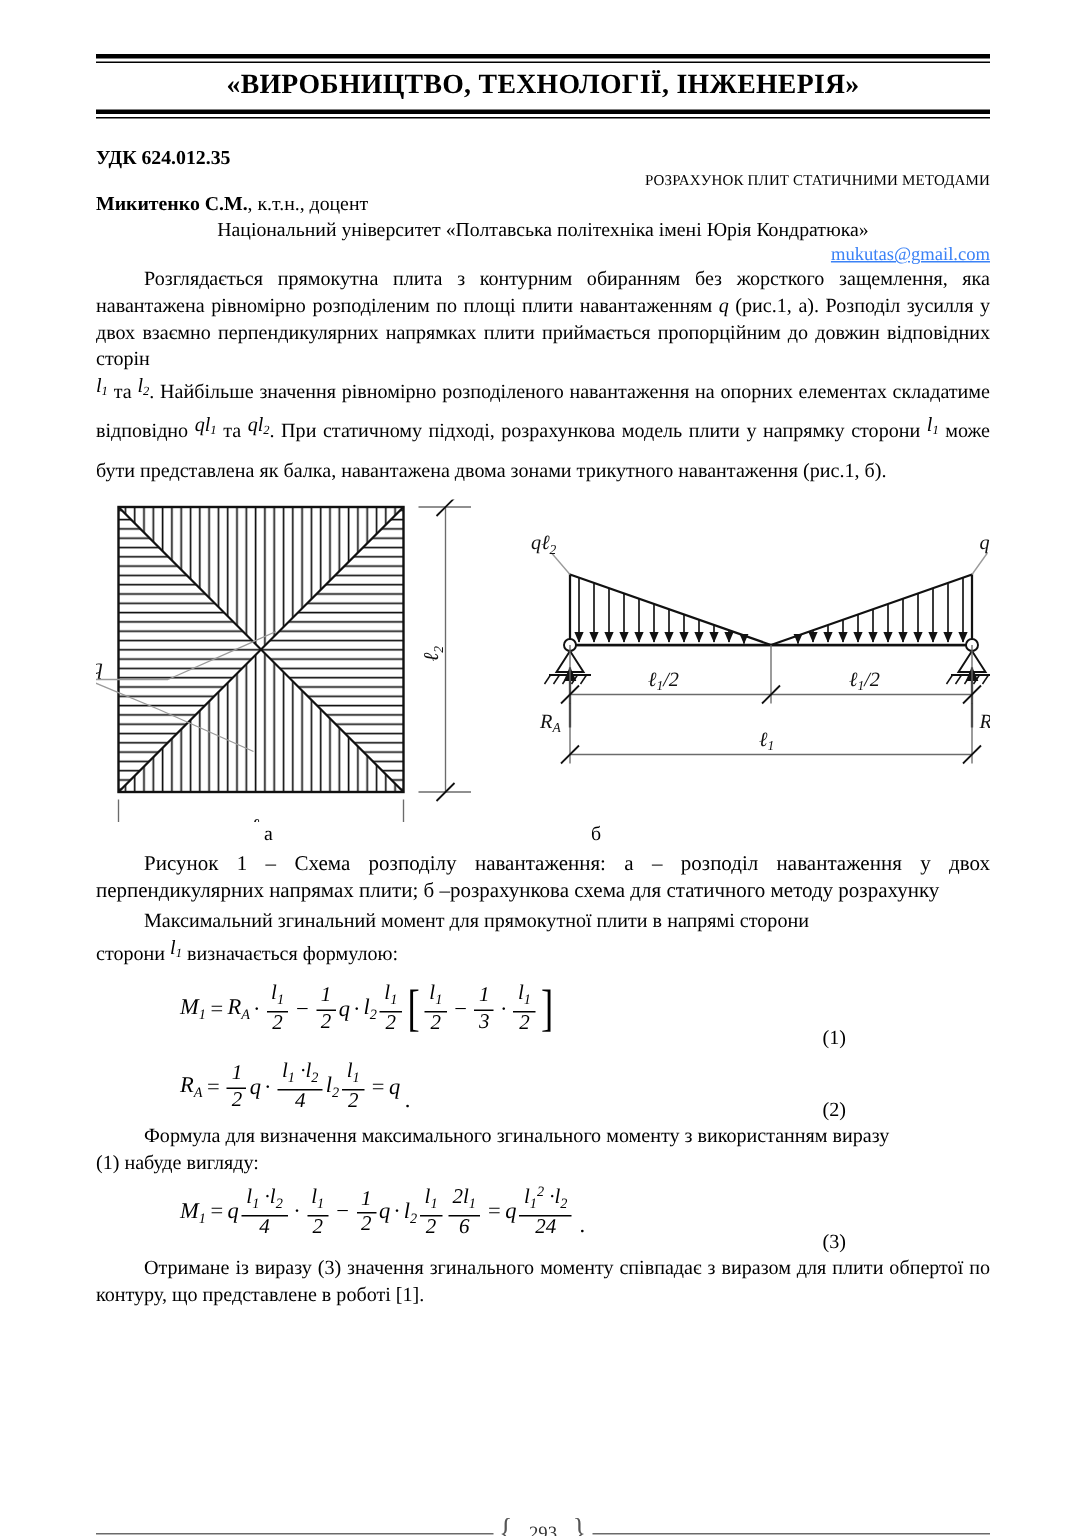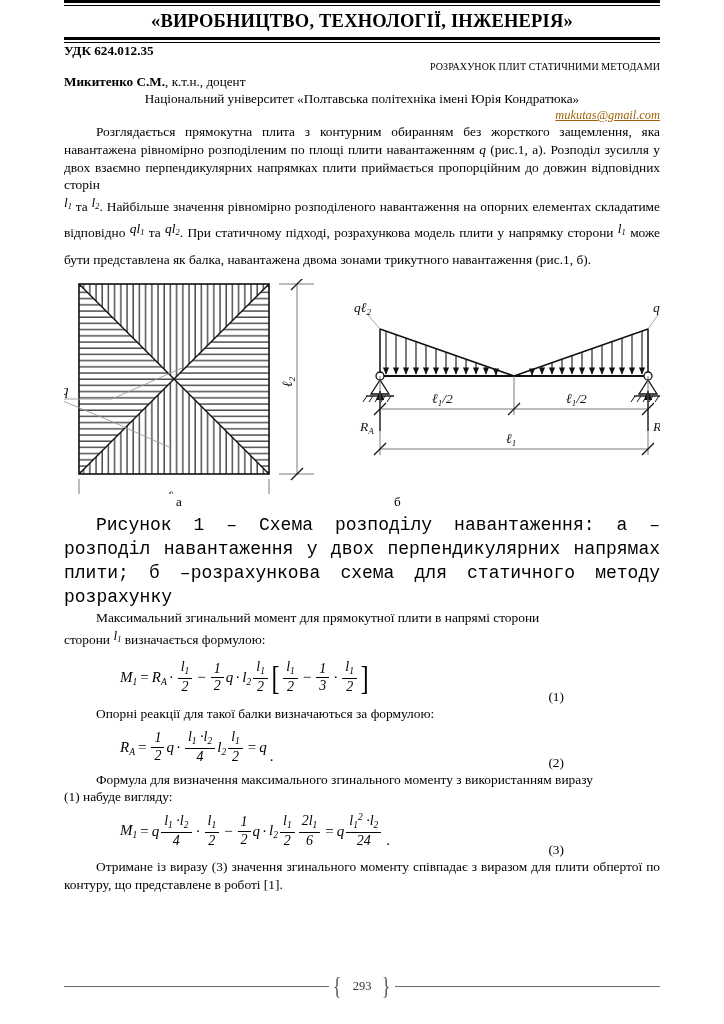--- a/index.html
+++ b/index.html
@@ -26,6 +26,7 @@
 
   
   .runhead {
+    margin-top: 36px;
   }
   .rule-thick {
     height: 3px;

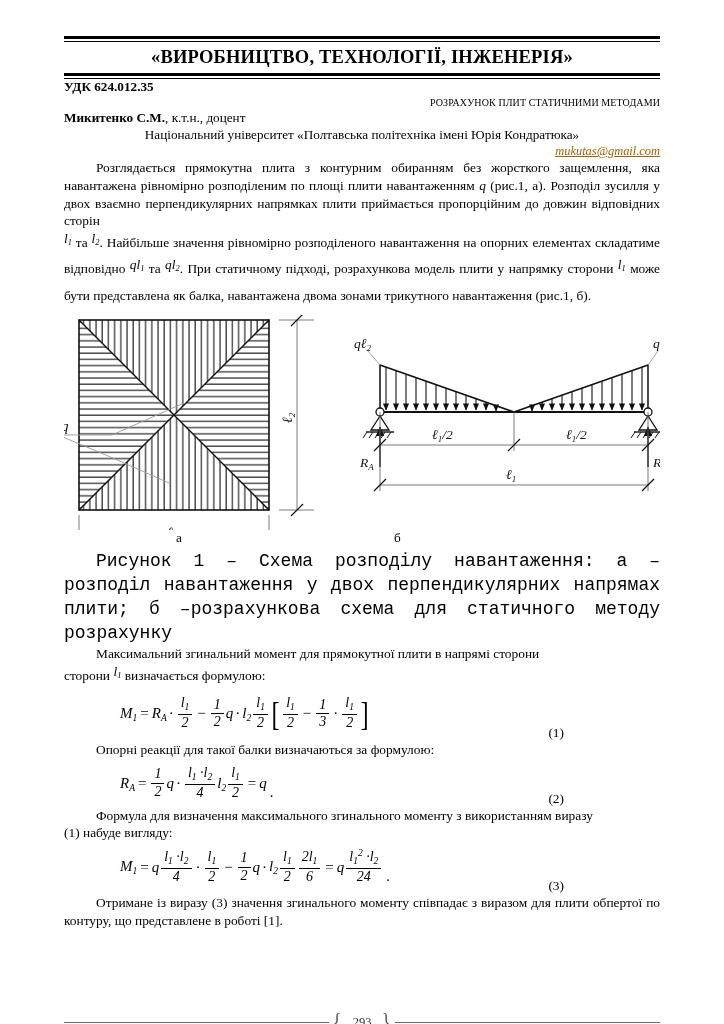--- a/index.html
+++ b/index.html
@@ -52,6 +52,7 @@
   .udk {
     font-size: 13.2px;
     font-weight: bold;
+    margin-top: 18px;
   }
   .art-title {
     text-align: right;

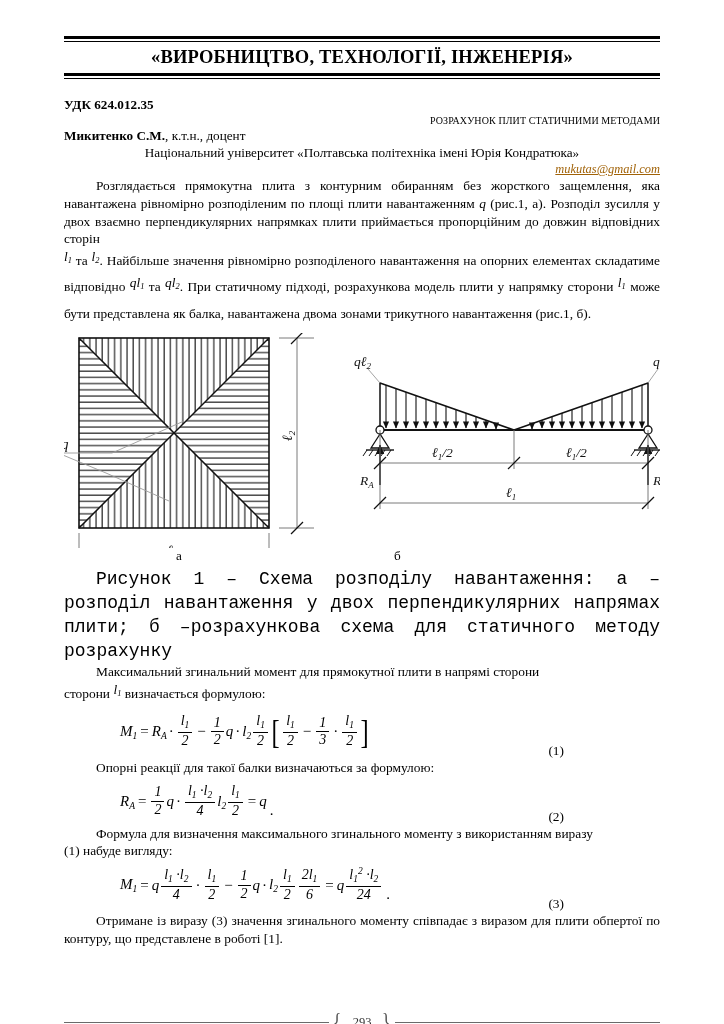--- a/index.html
+++ b/index.html
@@ -77,8 +77,7 @@
     margin-top: 1px;
   }
   .email span {
-    font-style: italic;
-    color: #a16207;
+    color: #3b82f6;
     text-decoration: underline;
   }
 

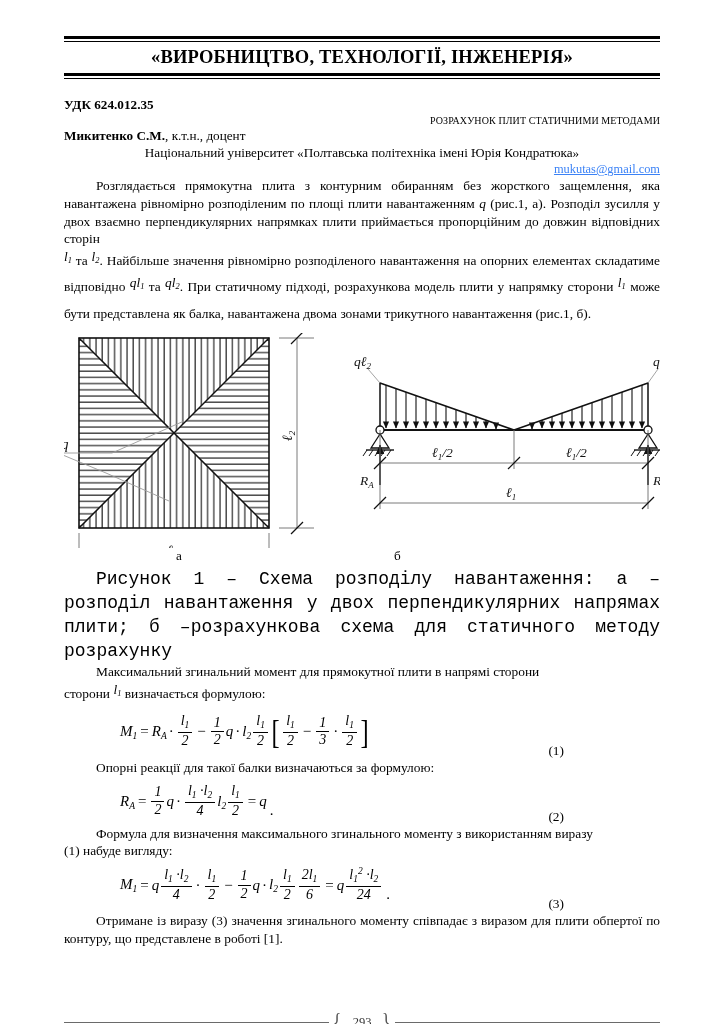--- a/index.html
+++ b/index.html
@@ -124,12 +124,11 @@
   .sublabels span { position: absolute; }
 
   .caption {
-    font-size: 18px;
+    font-size: 14px;
     line-height: 1.33;
     text-align: justify;
     text-indent: 32px;
     margin: 2px 0 0 0;
-    font-family: Liberation Mono, monospace;
   }
 
   

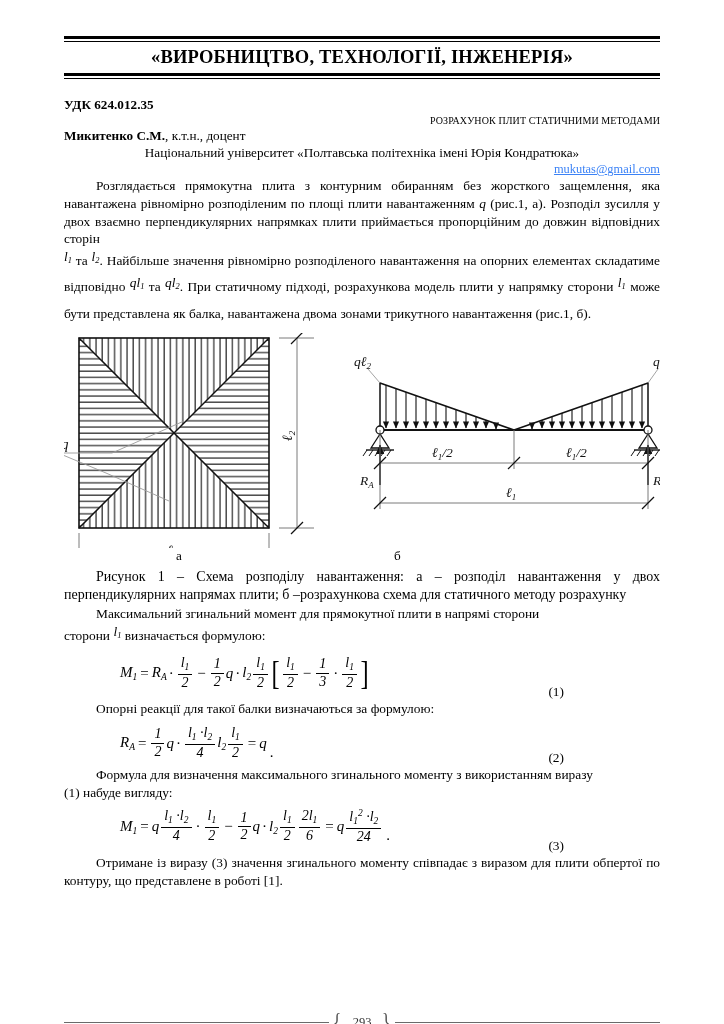--- a/index.html
+++ b/index.html
@@ -464,7 +464,6 @@
     <div class="eqnum">(1)</div>
   </div>
 
-  <p class="body noind"><span style="display:inline-block;width:32px"></span><span>Опорні реакції для такої балки визначаються за формулою:</span></p>
 
   <div class="eq-row e2">
     <div class="eq">

